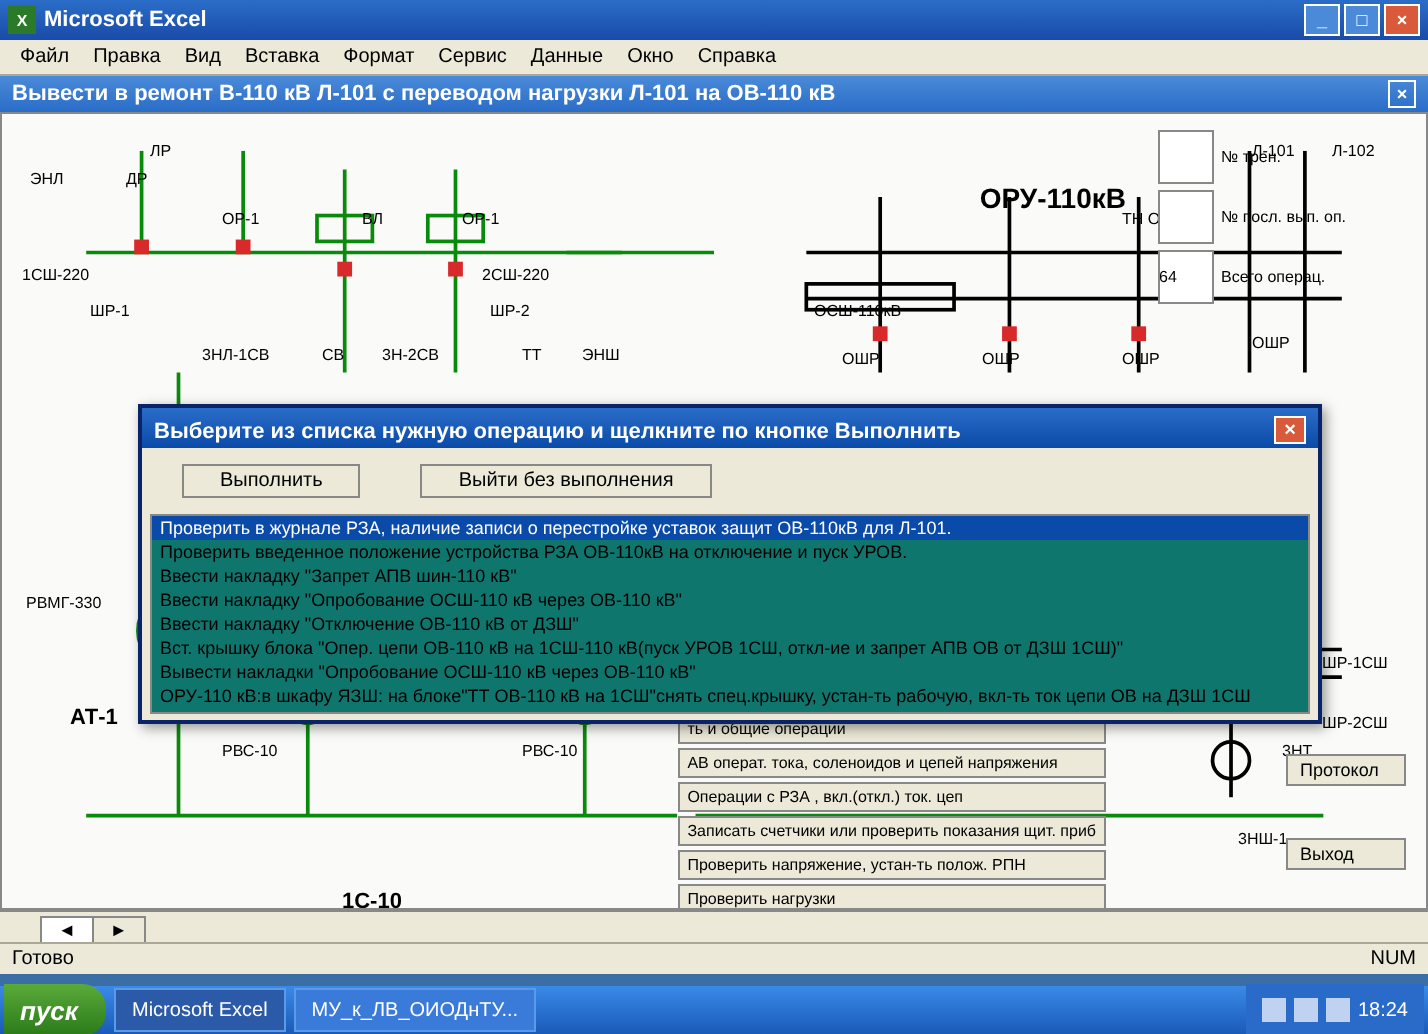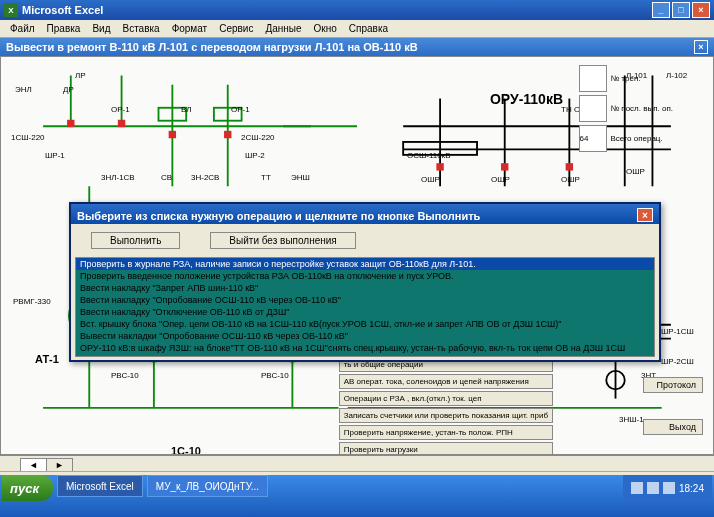--- a/index.html
+++ b/index.html
@@ -24,7 +24,7 @@
 .top-inputs input{width:28px;height:27px;font-size:8px;margin-right:4px;border:1px solid #888}
 .oru-label{position:absolute;top:34px;right:150px;font-size:14px;font-weight:bold}
 .side-btns{position:absolute;right:10px;top:320px;display:flex;flex-direction:column;gap:4px}
-.side-btn{font-size:9px;padding:2px 6px;border:1px solid #888;background:#ece9d8;min-width:60px;text-align:right}
+.side-btn{font-size:9px;padding:2px 6px;border:1px solid #888;background:#ece9d8;min-width:60px;text-align:left}
 .ops-list{position:absolute;right:160px;top:300px;display:flex;flex-direction:column;gap:2px}
 .ops-list .op{font-size:8px;padding:2px 4px;border:1px solid #888;background:#ece9d8;max-width:220px;white-space:nowrap;overflow:hidden}
 .dialog{position:absolute;left:68px;top:145px;width:592px;height:160px;border:2px solid #0a246a;background:#ece9d8;box-shadow:2px 2px 6px rgba(0,0,0,.4)}

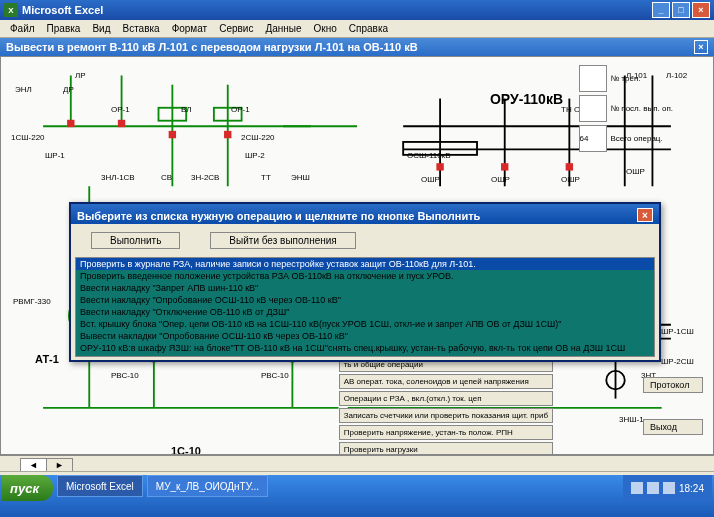--- a/index.html
+++ b/index.html
@@ -38,7 +38,7 @@
 .dlg-list .item.sel{background:#0a4aa8;color:#fff}
 .status-bar{height:16px;background:#ece9d8;border-top:1px solid #aca899;display:flex;align-items:center;font-size:10px;padding:0 6px}
 .status-bar .spacer{flex:1}
-.taskbar{position:absolute;bottom:0;left:0;right:0;height:42px;background:linear-gradient(#3a8ae8,#1a5ab8);display:flex;align-items:flex-start;padding:0 2px}
+.taskbar{position:absolute;bottom:0;left:0;right:0;height:24px;background:linear-gradient(#3a8ae8,#1a5ab8);display:flex;align-items:center;padding:0 2px}
 .start-btn{height:26px;padding:0 14px 0 8px;background:linear-gradient(#5aaa3a,#2a7a1a);color:#fff;font-style:italic;font-weight:bold;font-size:13px;display:flex;align-items:center;border-radius:0 12px 12px 0}
 .task-item{height:22px;margin-left:4px;padding:0 8px;background:#3a7ad8;border:1px solid #5a9ae8;color:#fff;font-size:10px;display:flex;align-items:center;max-width:140px;overflow:hidden;white-space:nowrap}
 .task-item.active{background:#2a5aa8}

